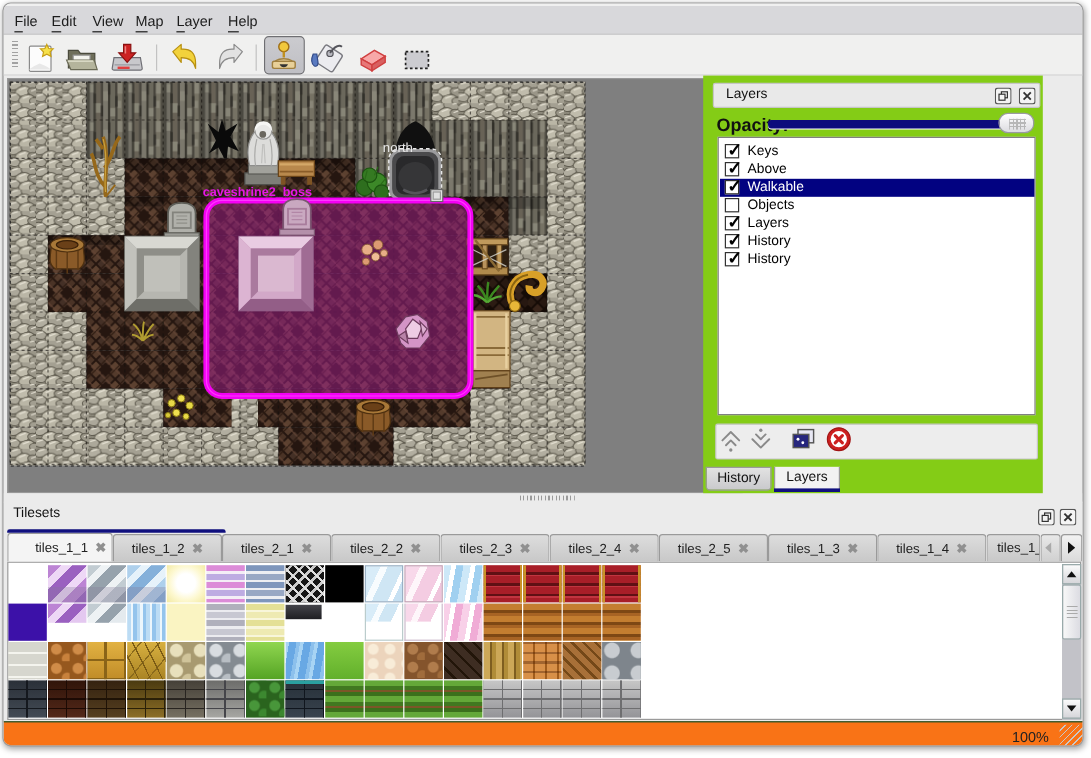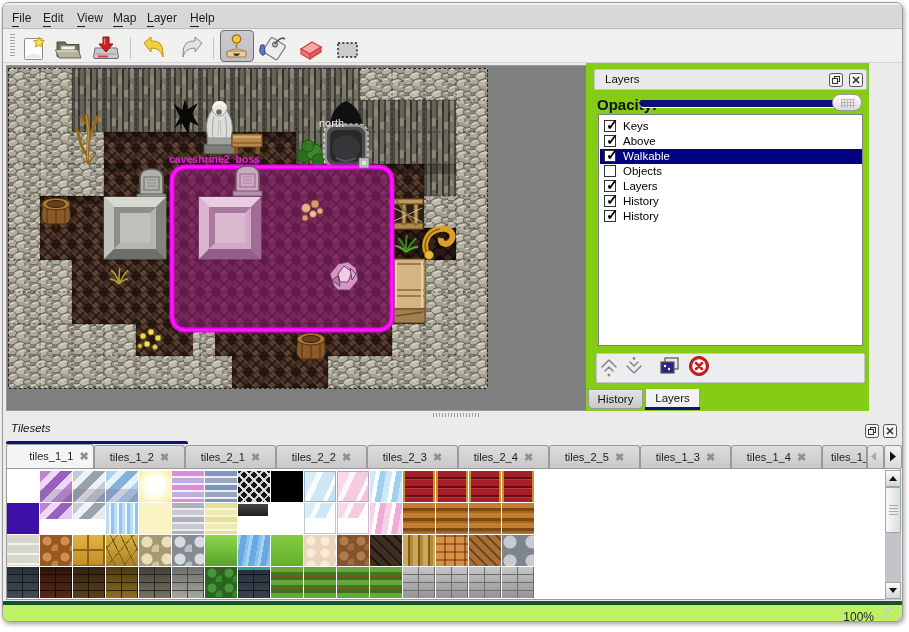--- a/index.html
+++ b/index.html
@@ -40,7 +40,7 @@
 #tabLayersBar { position:absolute; left:59px; top:344px; width:55px; height:3px; background:#10107e; }
 
 #tsdock { position:absolute; left:0; top:415px; width:901px; height:185px; background:#ebebeb; }
-#tstitle { position:absolute; left:8px; top:4px; font-size:11.5px; color:#111;font-style:italic; }
+#tstitle { position:absolute; left:8px; top:4px; font-size:11.5px; color:#111; }
 #tsnavy { position:absolute; left:3px; top:23px; width:182px; height:3px; background:#10107e; border-radius:2px 2px 0 0; }
 .tstab { position:absolute; top:27px; height:23px; border:1px solid #9a9a9a; border-bottom:none; border-radius:3px 3px 0 0; background:linear-gradient(#dddddd,#c8c8c8); font-size:11px; color:#222; text-align:center; padding-top:5px; }
 .tstab .x { color:#909090; font-weight:bold; font-size:11px; }

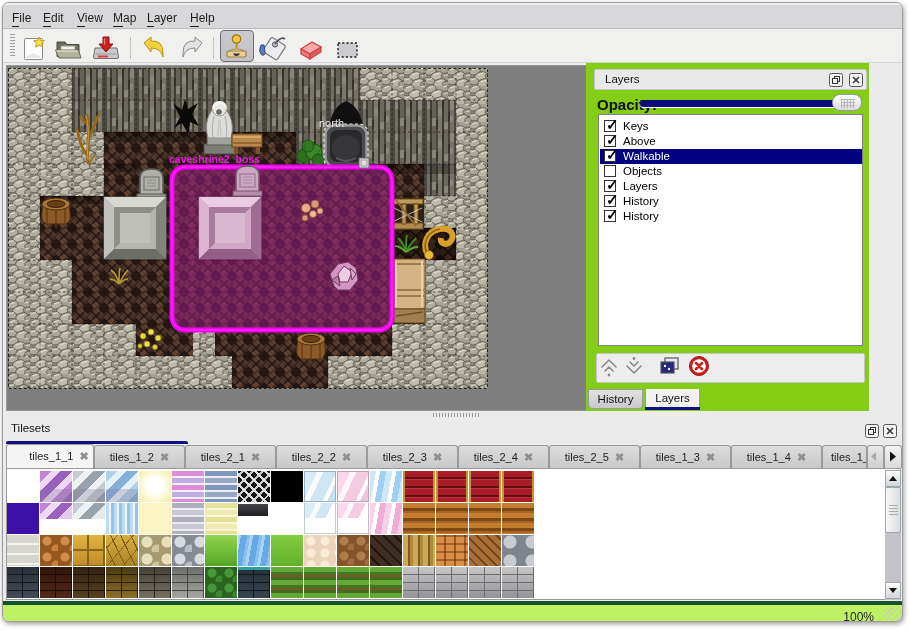--- a/index.html
+++ b/index.html
@@ -52,7 +52,7 @@
 #vthumb { position:absolute; left:0; top:17px; width:16px; height:46px; background:linear-gradient(90deg,#f8f8f8,#dcdce2); border:1px solid #9aa; border-radius:2px; }
 #vthumb i { position:absolute; left:3px; top:17px; width:9px; height:10px; background:repeating-linear-gradient(to bottom,#aaa 0 1px,transparent 1px 3px); }
 
-#statusbar { position:absolute; left:0; top:598px; width:901px; height:22px; background:#bef264; border-top:4px solid #14532d; }
+#statusbar { position:absolute; left:0; top:598px; width:901px; height:22px; background:#f97316; border-top:1px solid #14532d; }
 #statusbar .pct { position:absolute; right:30px; top:5px; font-size:12px; color:#222; }
 #sgrip { position:absolute; right:1px; top:2px; width:20px; height:19px; background:repeating-linear-gradient(135deg,transparent 0 3px,#c8c8c8 3px 4px); }
 </style>

